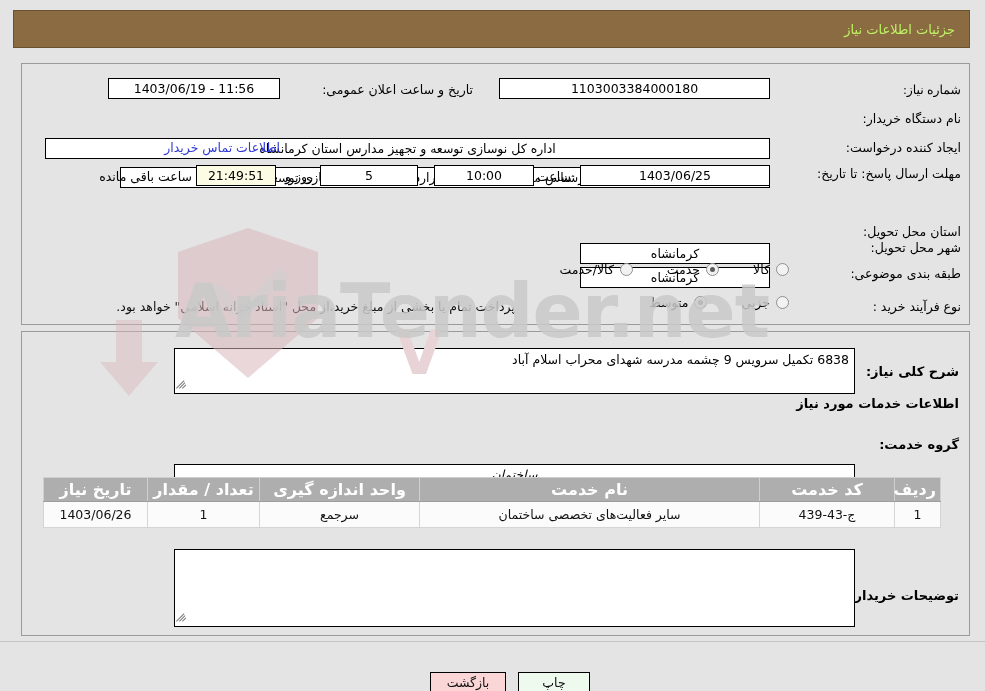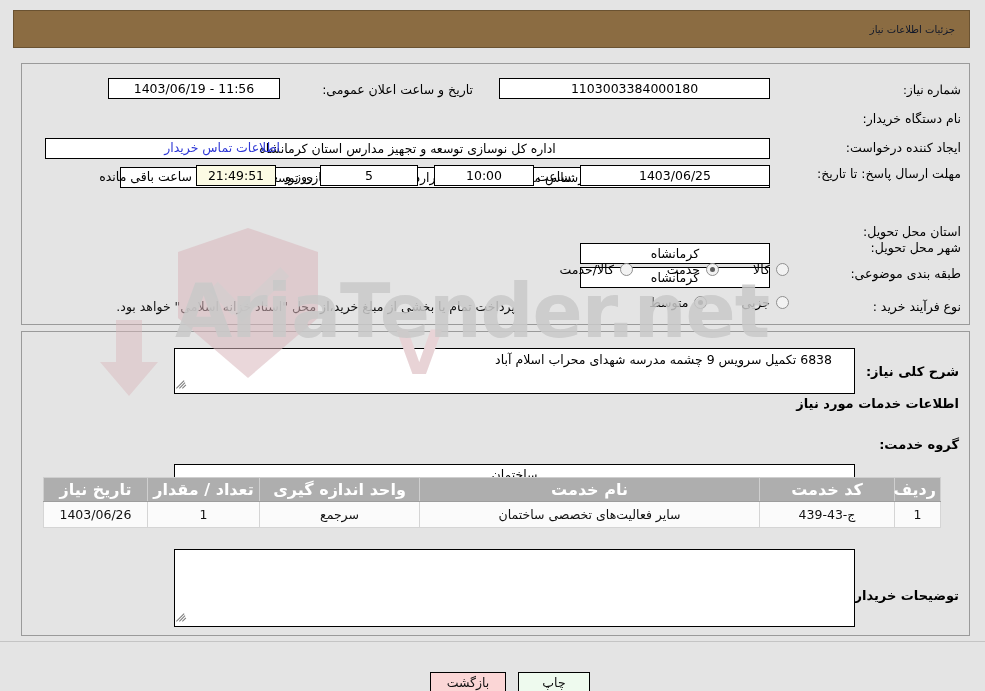--- a/index.html
+++ b/index.html
@@ -124,8 +124,8 @@
     z-index: 2;
   }
   .titlebar .title {
-    color: #0f172a;
-    font-size: 10px;
+    color: #bef264;
+    font-size: 13px;
     letter-spacing: .3px;
   }
 

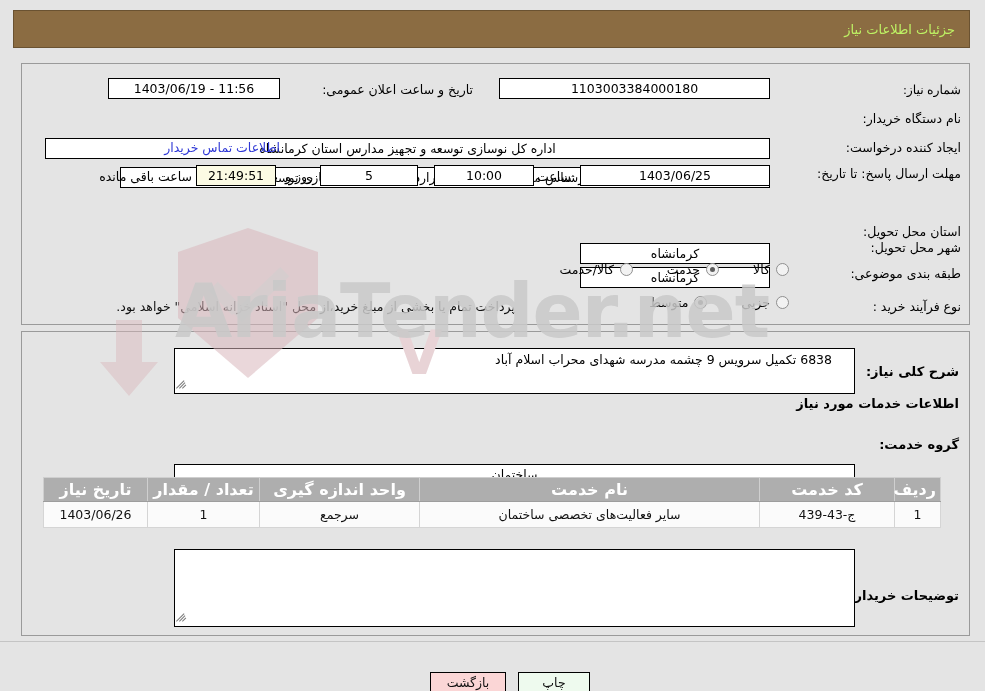--- a/index.html
+++ b/index.html
@@ -215,7 +215,7 @@
     border: 1px solid #000;
     box-sizing: border-box;
     font-size: 12.5px;
-    padding: 3px 22px;
+    padding: 3px 5px;
     color: #000;
     direction: rtl;
     z-index: 4;

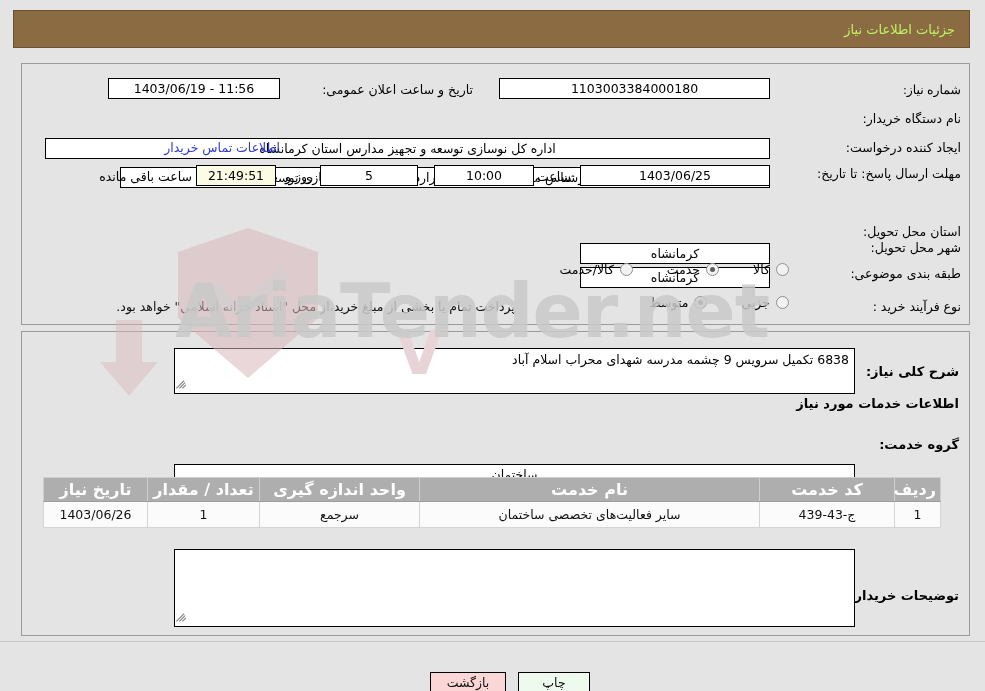--- a/index.html
+++ b/index.html
@@ -389,7 +389,7 @@
 <div style="position:absolute; right:26px; top:396px; font-size:13px; font-weight:bold; z-index:4; white-space:nowrap;">اطلاعات خدمات مورد نیاز</div>
 
 <div style="position:absolute; right:26px; top:437px; font-size:13px; font-weight:bold; z-index:4; white-space:nowrap;">گروه خدمت:</div>
-<div class="txtbox r" style="position:absolute; right:130px; top:433px; width:681px; z-index:4;">ساختمان</div>
+<div class="txtbox r" style="position:absolute; right:130px; top:433px; width:681px; z-index:4;font-style:italic;">ساختمان</div>
 
 <div class="tbl-wrap">
   <table class="grid">

